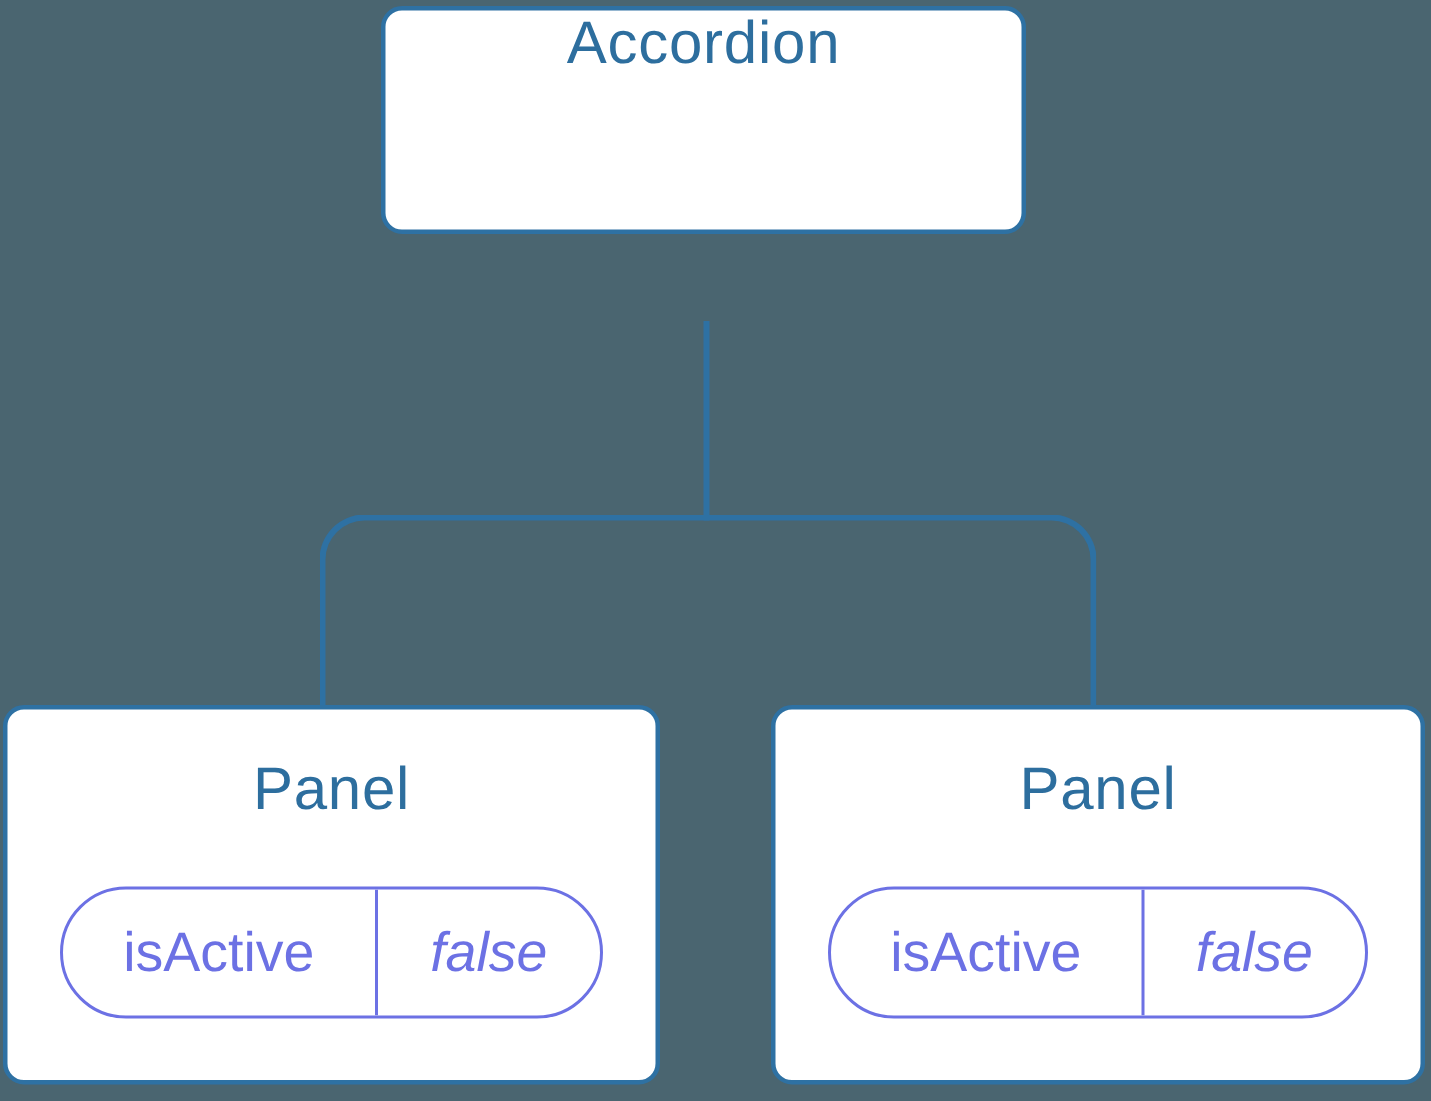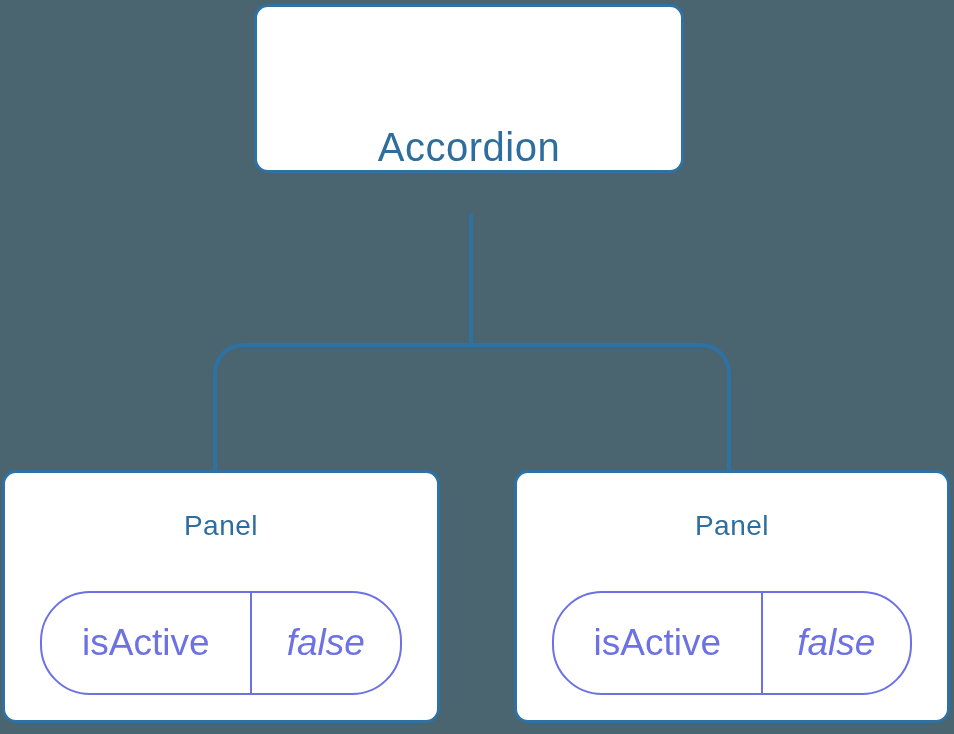--- a/index.html
+++ b/index.html
@@ -33,9 +33,9 @@
     left: 254px;
     top: 4px;
     width: 430px;
-    height: 169px;
+    height: 152px;
     display: flex;
-    align-items: flex-end;
+    align-items: flex-start;
     justify-content: center;
   }
 

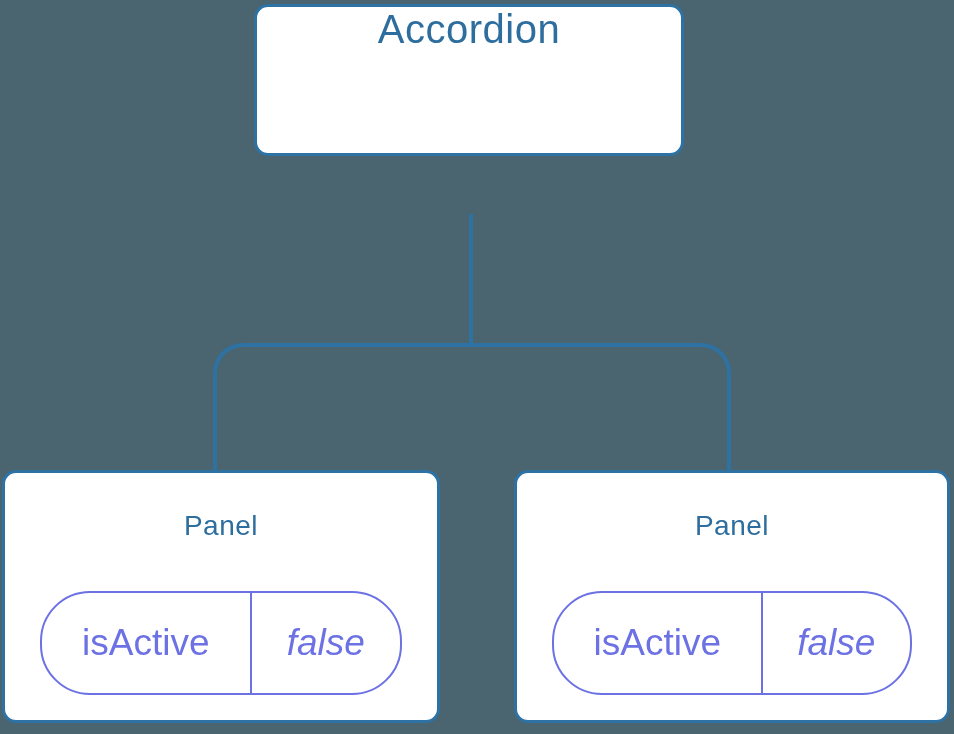--- a/index.html
+++ b/index.html
@@ -80,7 +80,7 @@
   .panel-title {
     margin-top: 30px;
     text-align: center;
-    font-size: 28px;
+    font-size: 40px;
     font-weight: 500;
     color: var(--node-text);
     letter-spacing: 0.5px;

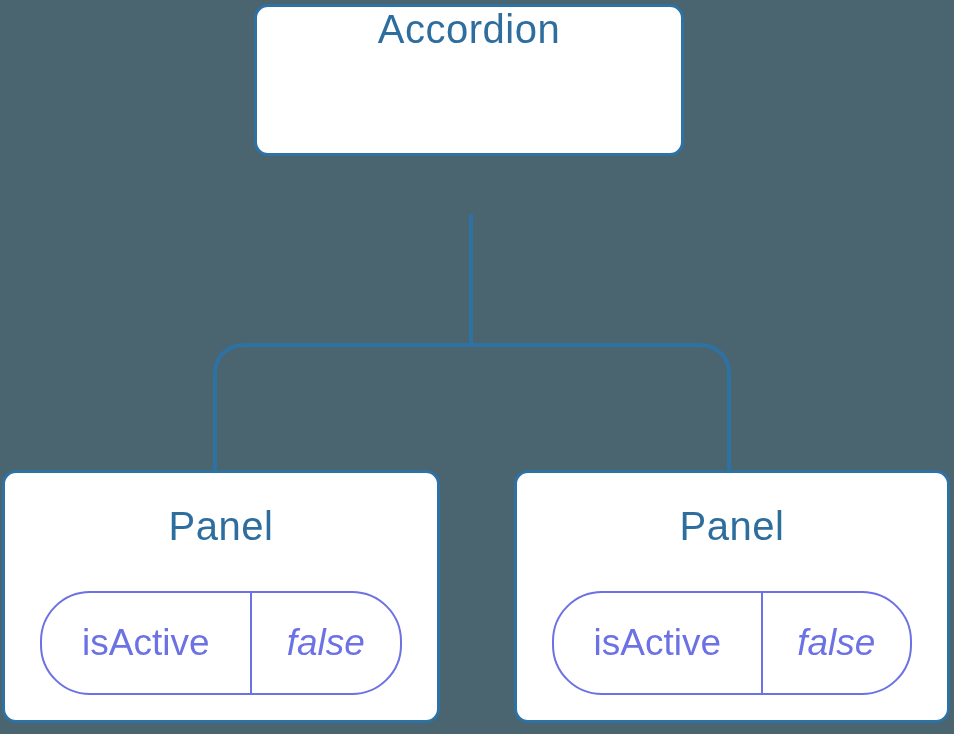--- a/index.html
+++ b/index.html
@@ -89,7 +89,7 @@
 
   .pill {
     margin: 42px 35px 0 35px;
-    height: 104px;
+    height: 88px;
     border: 2.5px solid var(--state-accent);
     border-radius: 50px;
     display: flex;

